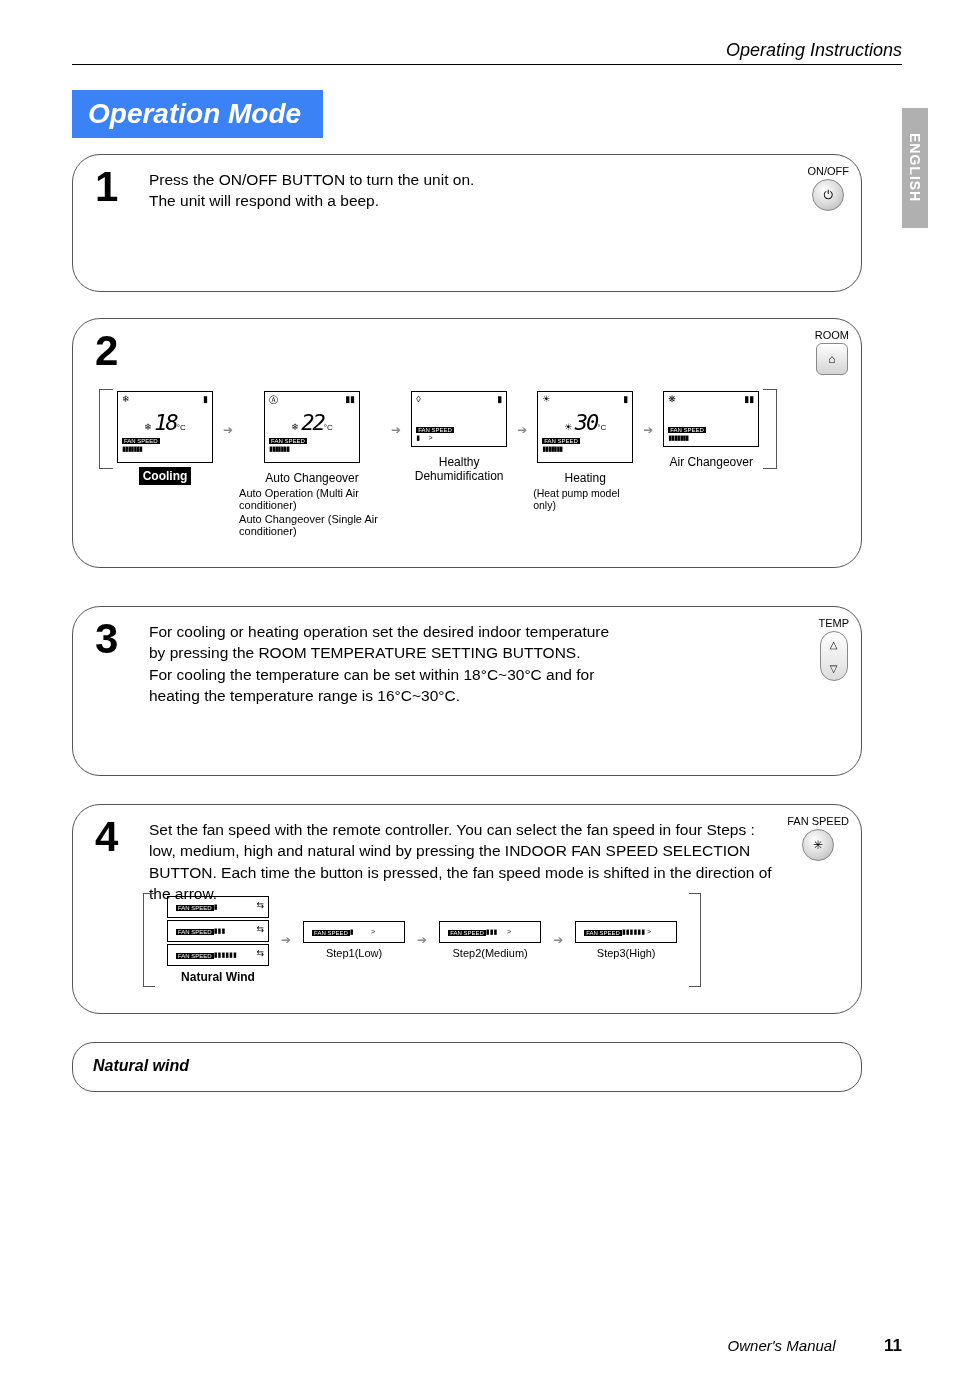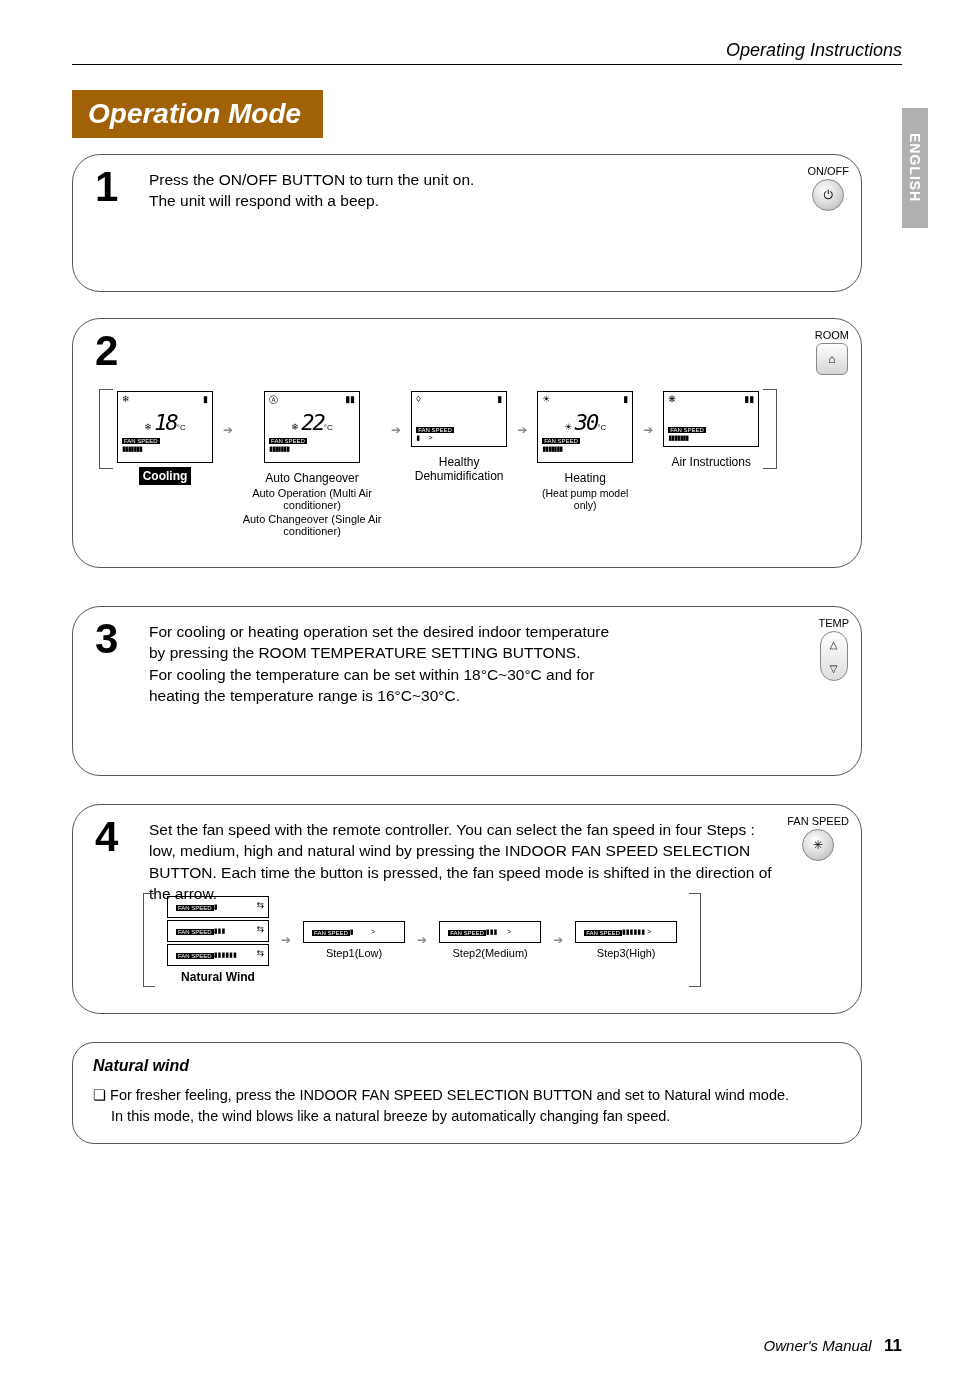--- a/index.html
+++ b/index.html
@@ -39,7 +39,7 @@
   .section-title {
     position: absolute;
     left: 72px; top: 90px;
-    background: #a16207;
+    background: #3b82f6;
     color: #fff;
     font-size: 28px;
     font-style: italic;

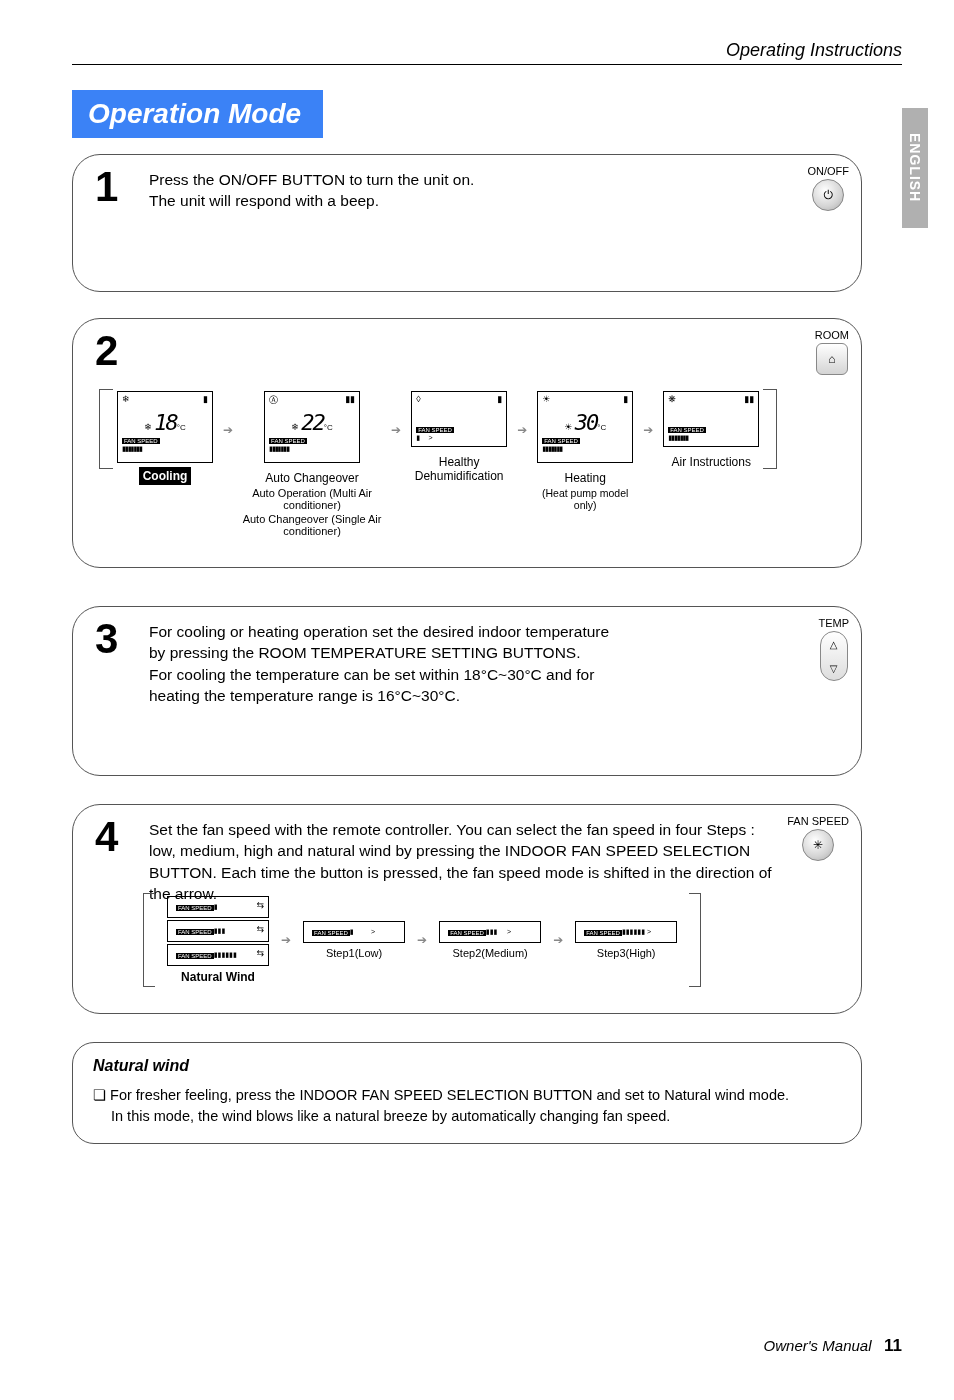--- a/index.html
+++ b/index.html
@@ -268,7 +268,7 @@
         <div class="fanspeed-label">FAN SPEED</div>
         <div class="fanspeed-bar">▮▮▮▮▮▮▮</div>
       </div>
-      <div class="mode-cap">Air Instructions</div>
+      <div class="mode-cap">Air Changeover</div>
     </div>
   </div>
 

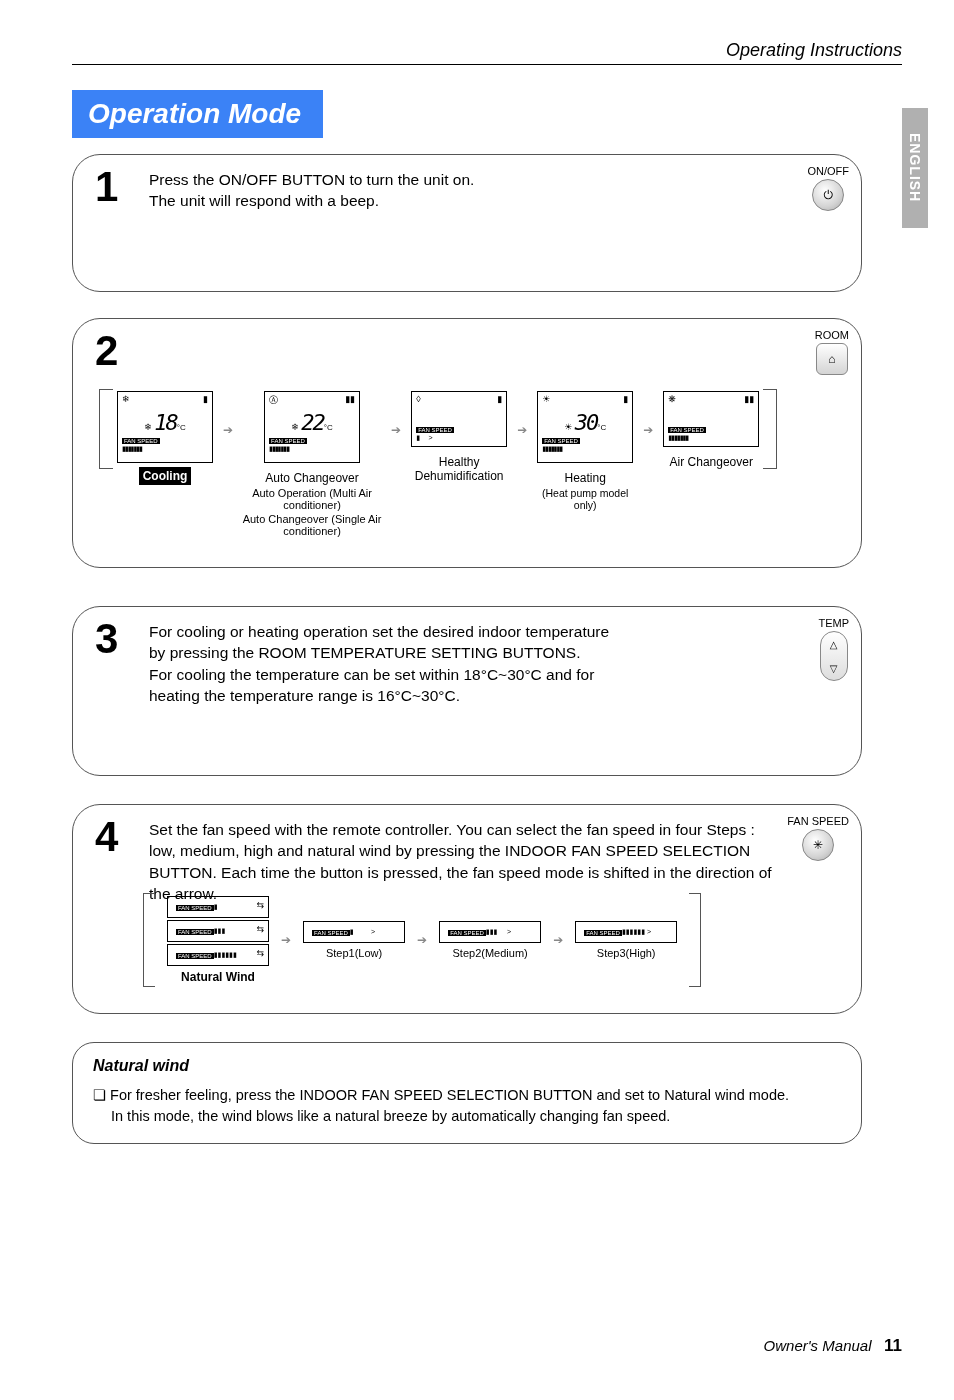--- a/index.html
+++ b/index.html
@@ -129,7 +129,7 @@
   .mode-arrow { font-size:12px; color:#888; margin-top:32px; }
   .mode-cap { font-size:12px; text-align:center; margin-top:8px; line-height:1.2; }
   .mode-cap-bold { background:#000; color:#fff; padding:2px 4px; font-weight:bold; font-size:12px; display:inline-block; margin-top:4px; }
-  .mode-sub { font-size:11px; text-align:center; margin-top:2px; }
+  .mode-sub { font-size:11px; margin-top:2px; }
   .big-bracket-l, .big-bracket-r { position:absolute; top:70px; width:14px; height:80px; border:1px solid #555; }
   .big-bracket-l { left:26px; border-right:none; }
   .big-bracket-r { right:84px; border-left:none; }

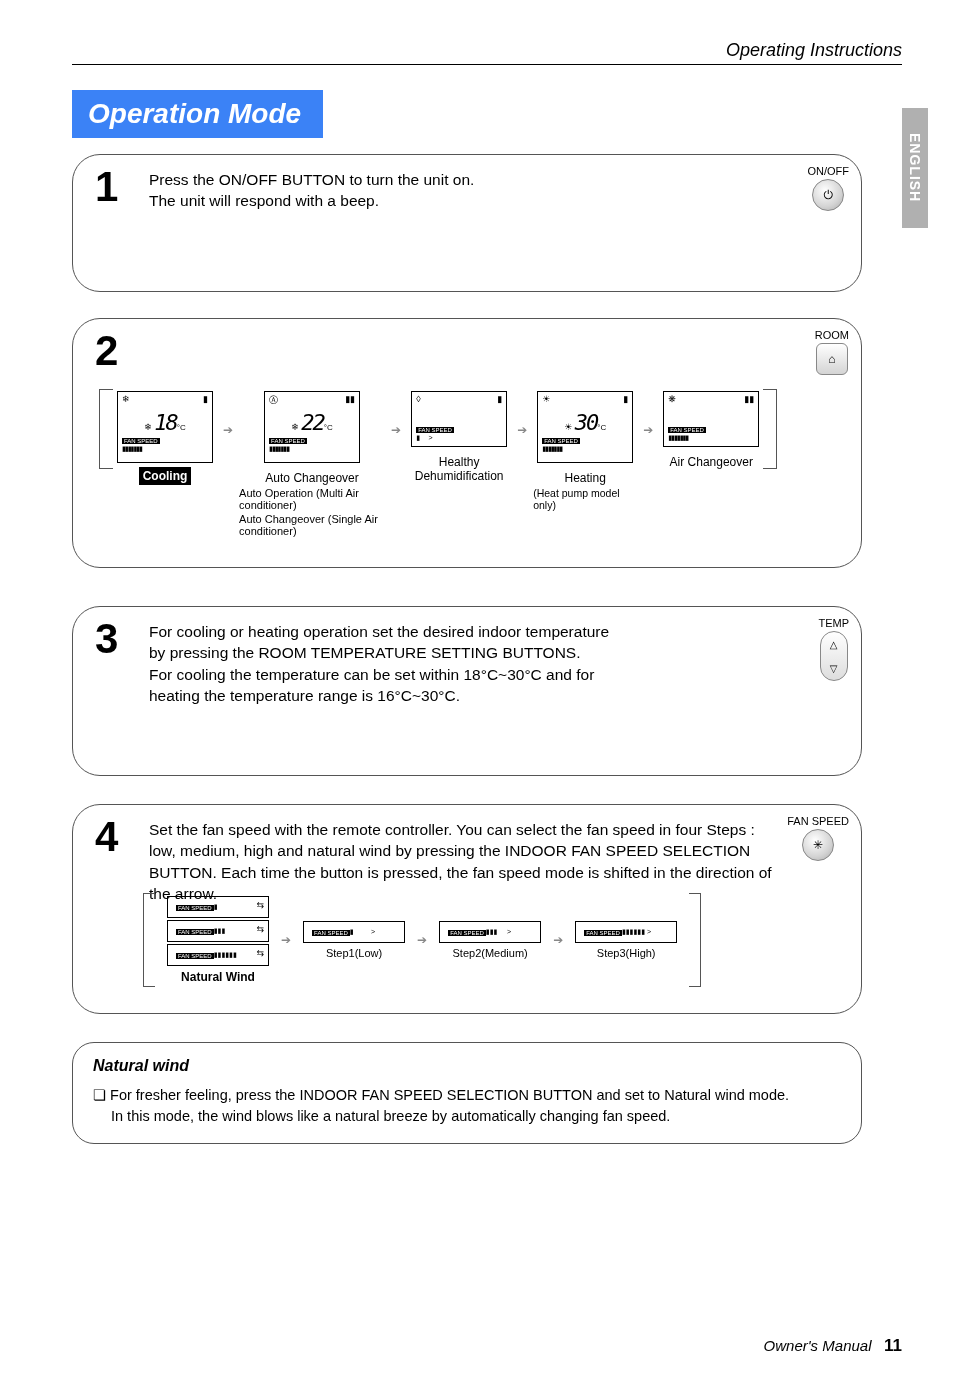--- a/index.html
+++ b/index.html
@@ -329,11 +329,6 @@
 
 <div class="natural-box">
   <div class="natural-title">Natural wind</div>
-  <div class="natural-body">
-    <span>❏</span>
-    <span>For fresher feeling, press the INDOOR FAN SPEED SELECTION BUTTON and set to Natural wind mode.</span><br>
-    <span class="indent">In this mode, the wind blows like a natural breeze by automatically changing fan speed.</span>
-  </div>
 </div>
 
 <div class="footer">

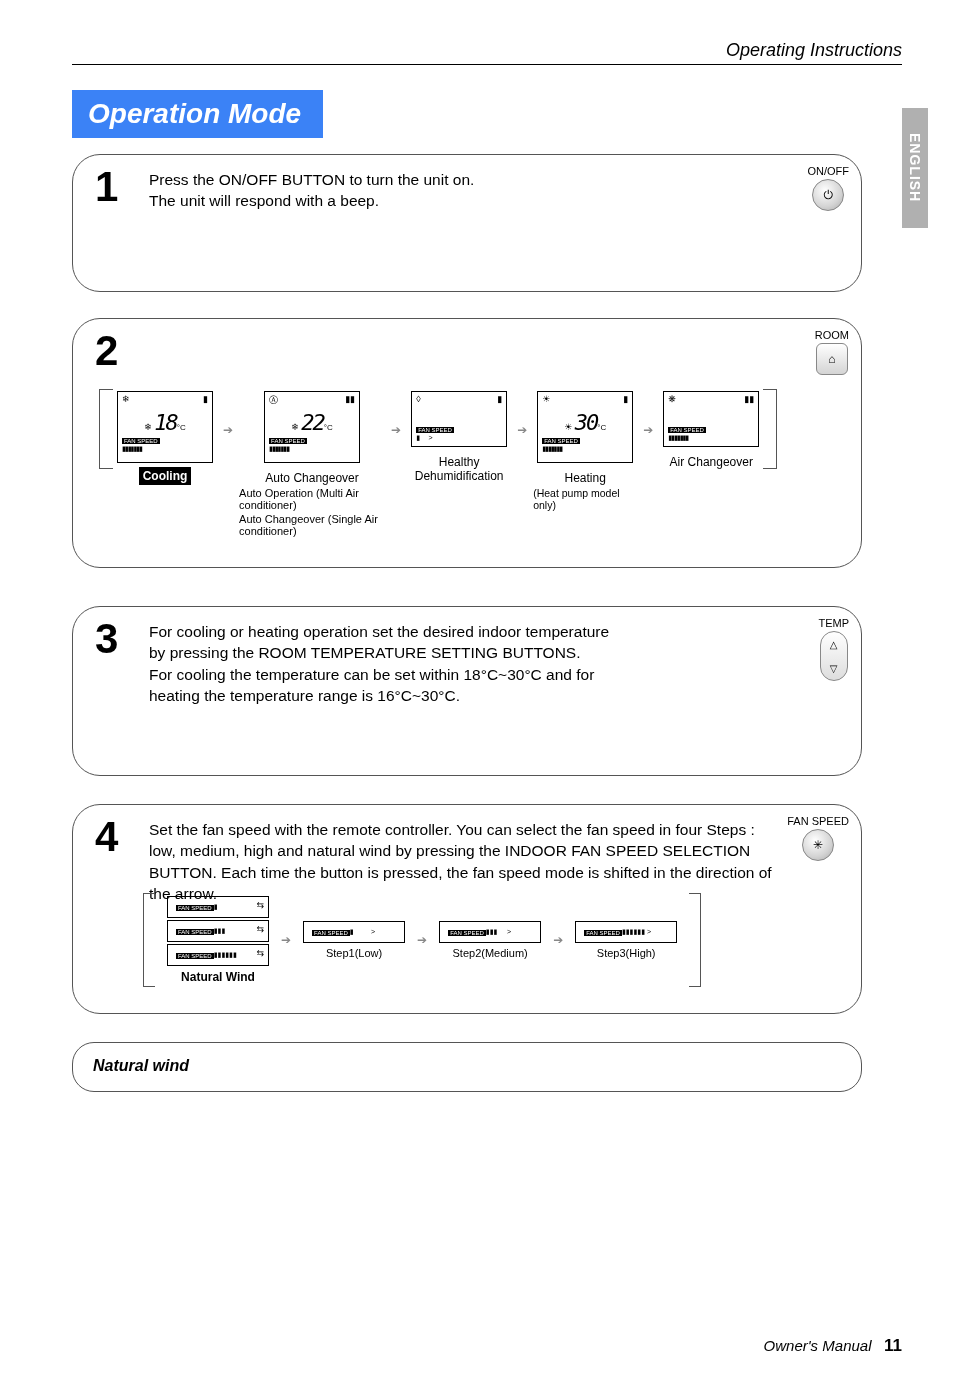--- a/index.html
+++ b/index.html
@@ -159,7 +159,7 @@
     font-size:15px;
   }
   .footer .manual { font-style:italic; }
-  .footer .page { font-weight:bold; font-size:17px; }
+  .footer .page { font-weight:bold; font-size:17px;margin-left:36px; }
 
   .fine { font-size:10.5px; }
   .ico { font-size:12px; }

